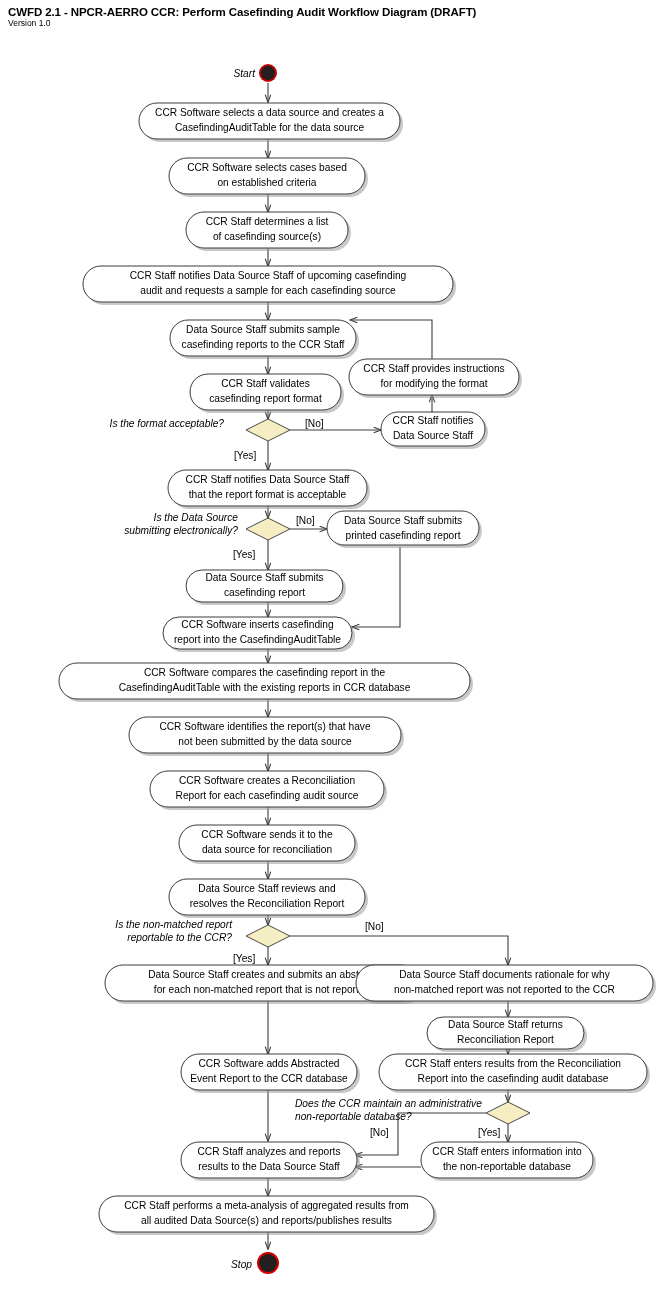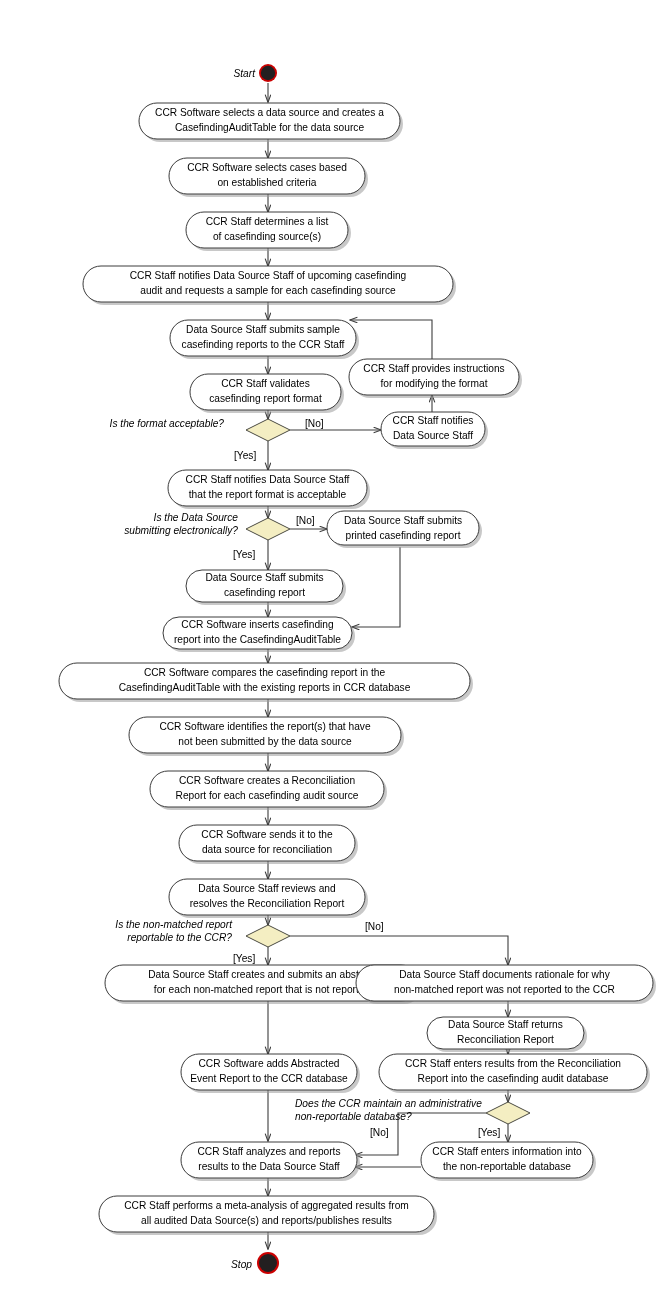--- a/index.html
+++ b/index.html
@@ -85,6 +85,7 @@
 <body>
 
 <div id="header">
+  <div id="doc-title">CWFD 2.1 - NPCR-AERRO CCR:  Perform Casefinding Audit Workflow Diagram (DRAFT)</div>
 </div>
 
 <svg id="canvas" width="657" height="1292" viewBox="0 0 657 1292" xmlns="http://www.w3.org/2000/svg">

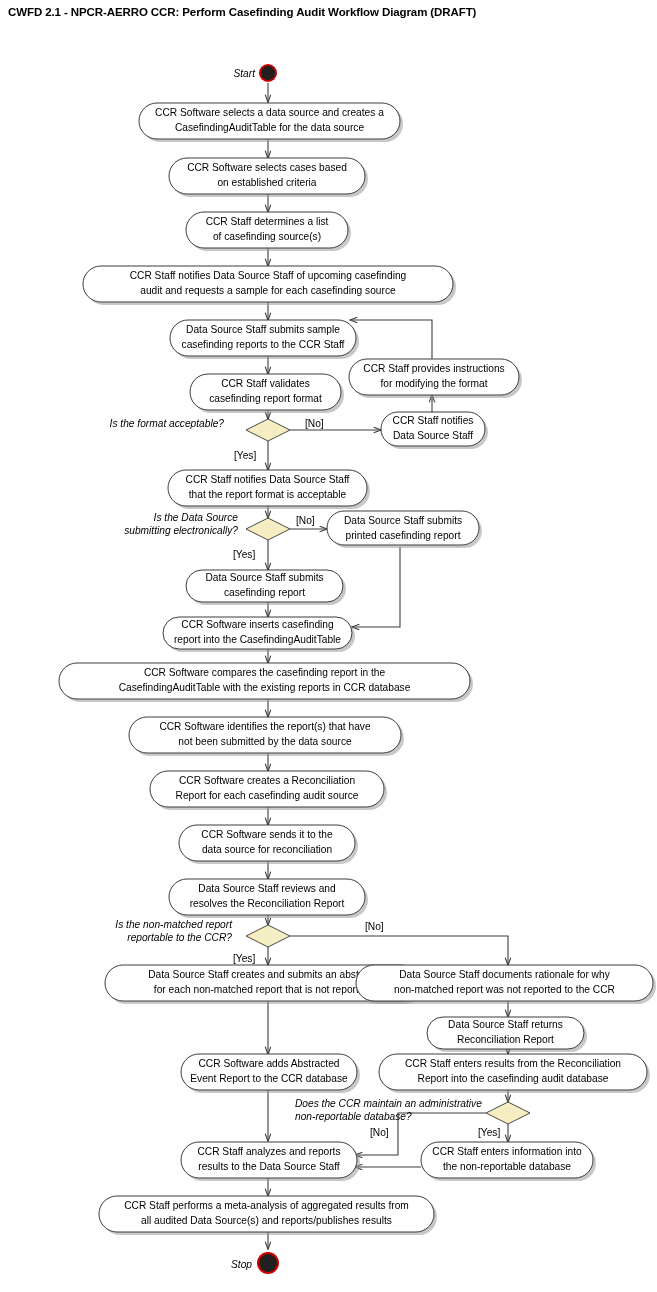--- a/index.html
+++ b/index.html
@@ -86,6 +86,7 @@
 
 <div id="header">
   <div id="doc-title">CWFD 2.1 - NPCR-AERRO CCR:  Perform Casefinding Audit Workflow Diagram (DRAFT)</div>
+  <div class="sub-line">Version 1.0</div>
 </div>
 
 <svg id="canvas" width="657" height="1292" viewBox="0 0 657 1292" xmlns="http://www.w3.org/2000/svg">

